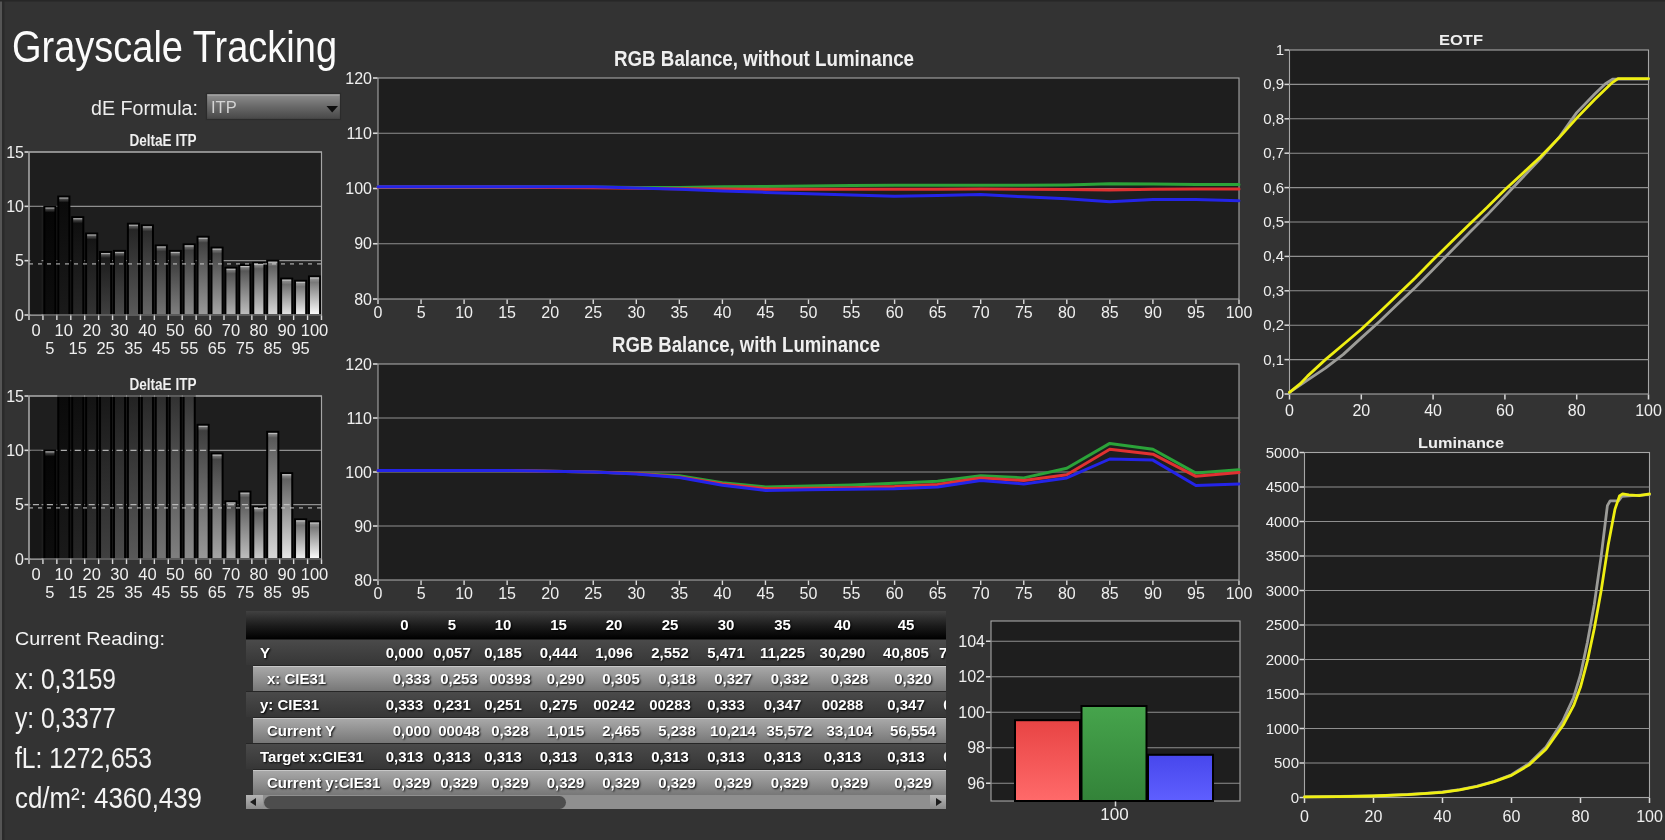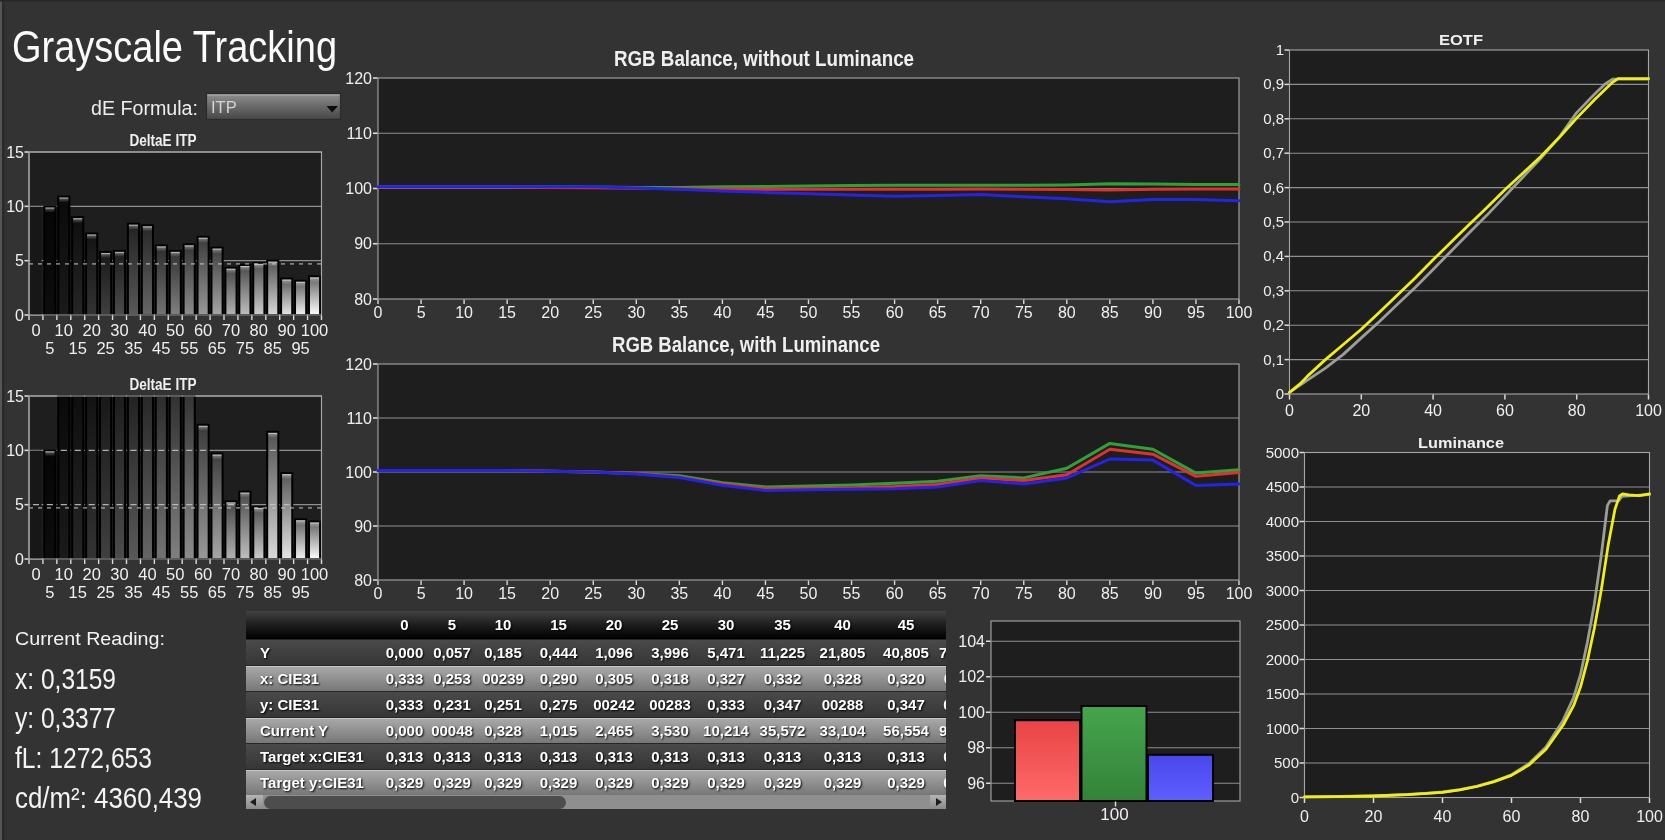--- a/index.html
+++ b/index.html
@@ -625,7 +625,7 @@
 <div class="cell" style="width:56px">0,185</div>
 <div class="cell" style="width:55px">0,444</div>
 <div class="cell" style="width:56px">1,096</div>
-<div class="cell" style="width:56px">3,996</div>
+<div class="cell" style="width:56px">2,552</div>
 <div class="cell" style="width:56px">5,471</div>
 <div class="cell" style="width:57px">11,225</div>
 <div class="cell" style="width:63px">21,805</div>

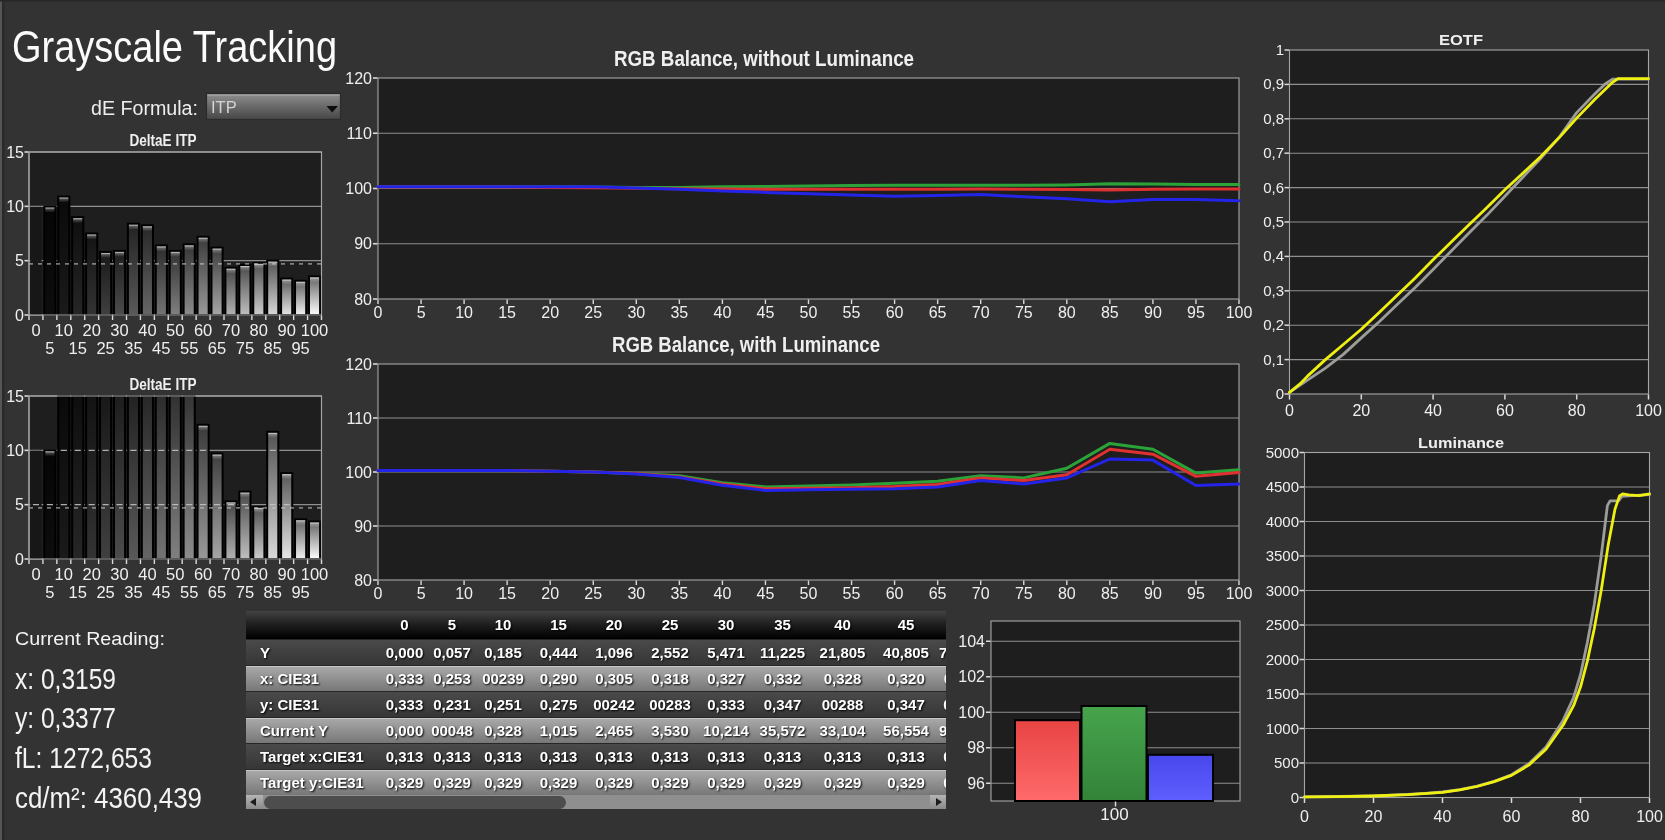--- a/index.html
+++ b/index.html
@@ -628,7 +628,7 @@
 <div class="cell" style="width:56px">2,552</div>
 <div class="cell" style="width:56px">5,471</div>
 <div class="cell" style="width:57px">11,225</div>
-<div class="cell" style="width:63px">21,805</div>
+<div class="cell" style="width:63px">30,290</div>
 <div class="cell" style="width:64px">40,805</div>
 <div class="cell" style="width:48px">75,538</div>
 </div>

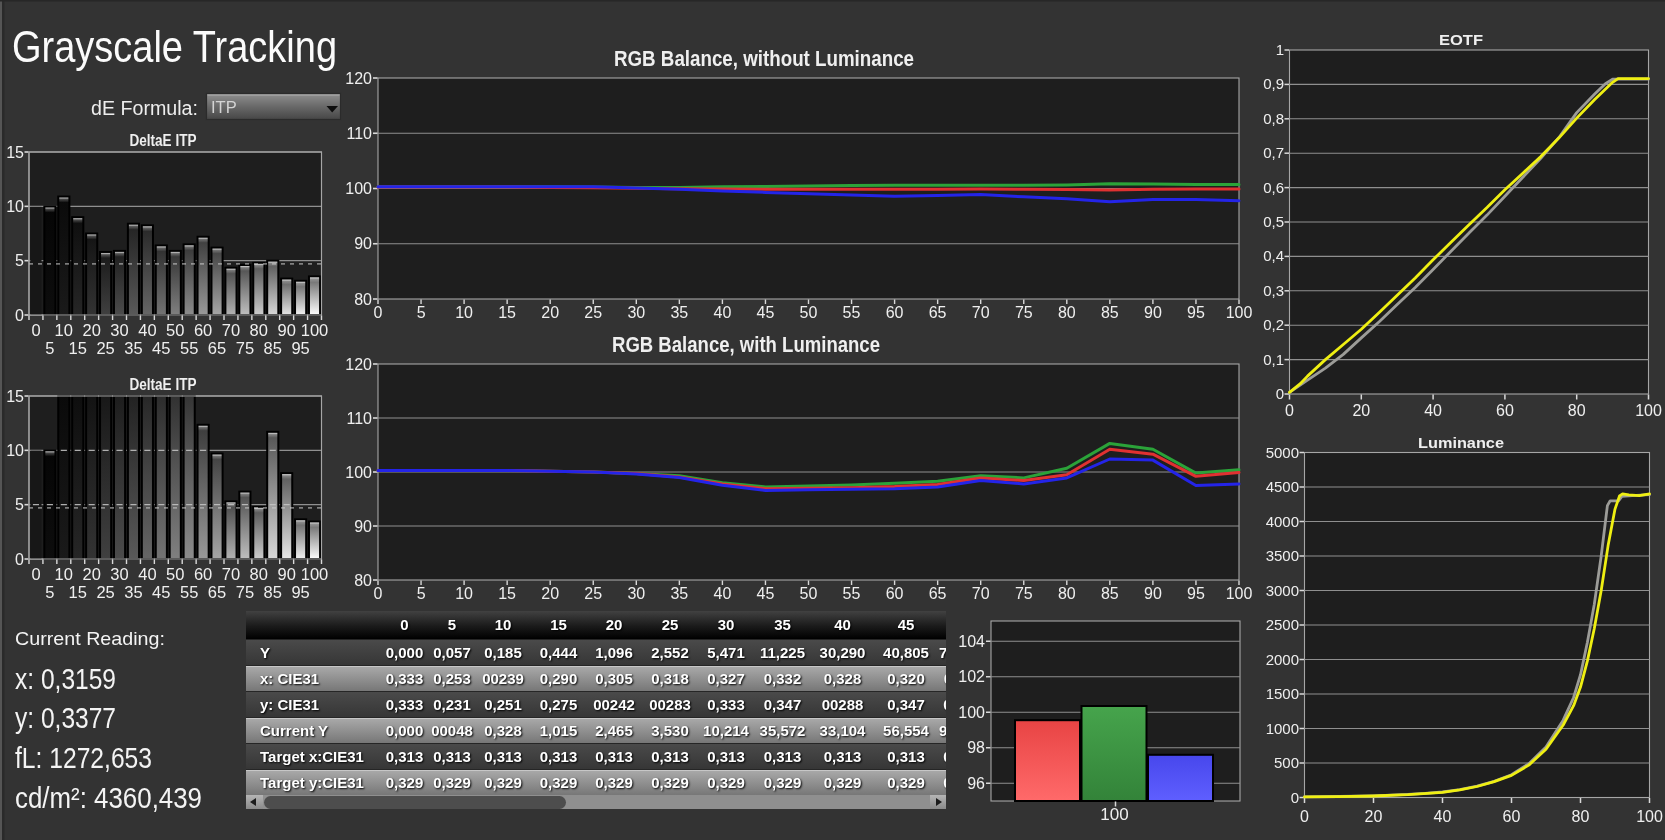--- a/index.html
+++ b/index.html
@@ -8,7 +8,7 @@
 .hrow{position:relative;display:flex;height:28px;background:linear-gradient(#414141 0%,#1a1a1a 55%,#000 100%);}
 .trow{position:relative;display:flex;height:26px;box-sizing:border-box;border-top:1px solid #262626;}
 .trow.d{background:linear-gradient(#4a4a4a,#363636);}
-.trow.l{background:linear-gradient(#aaaaaa 0%,#8e8e8e 55%,#777777 100%);box-shadow:inset 0 1px 0 rgba(255,255,255,0.35);}
+.trow.l{background:linear-gradient(#aaaaaa 0%,#8e8e8e 55%,#777777 100%);box-shadow:inset 0 1px 0 rgba(255,255,255,0.35);margin-left:7px;}
 .lab{width:134px;flex:none;color:#fff;font-weight:bold;font-size:15px;line-height:25px;
  padding-left:14px;box-sizing:border-box;text-shadow:1px 1px 2px #000;}
 .hrow .lab{line-height:28px;}

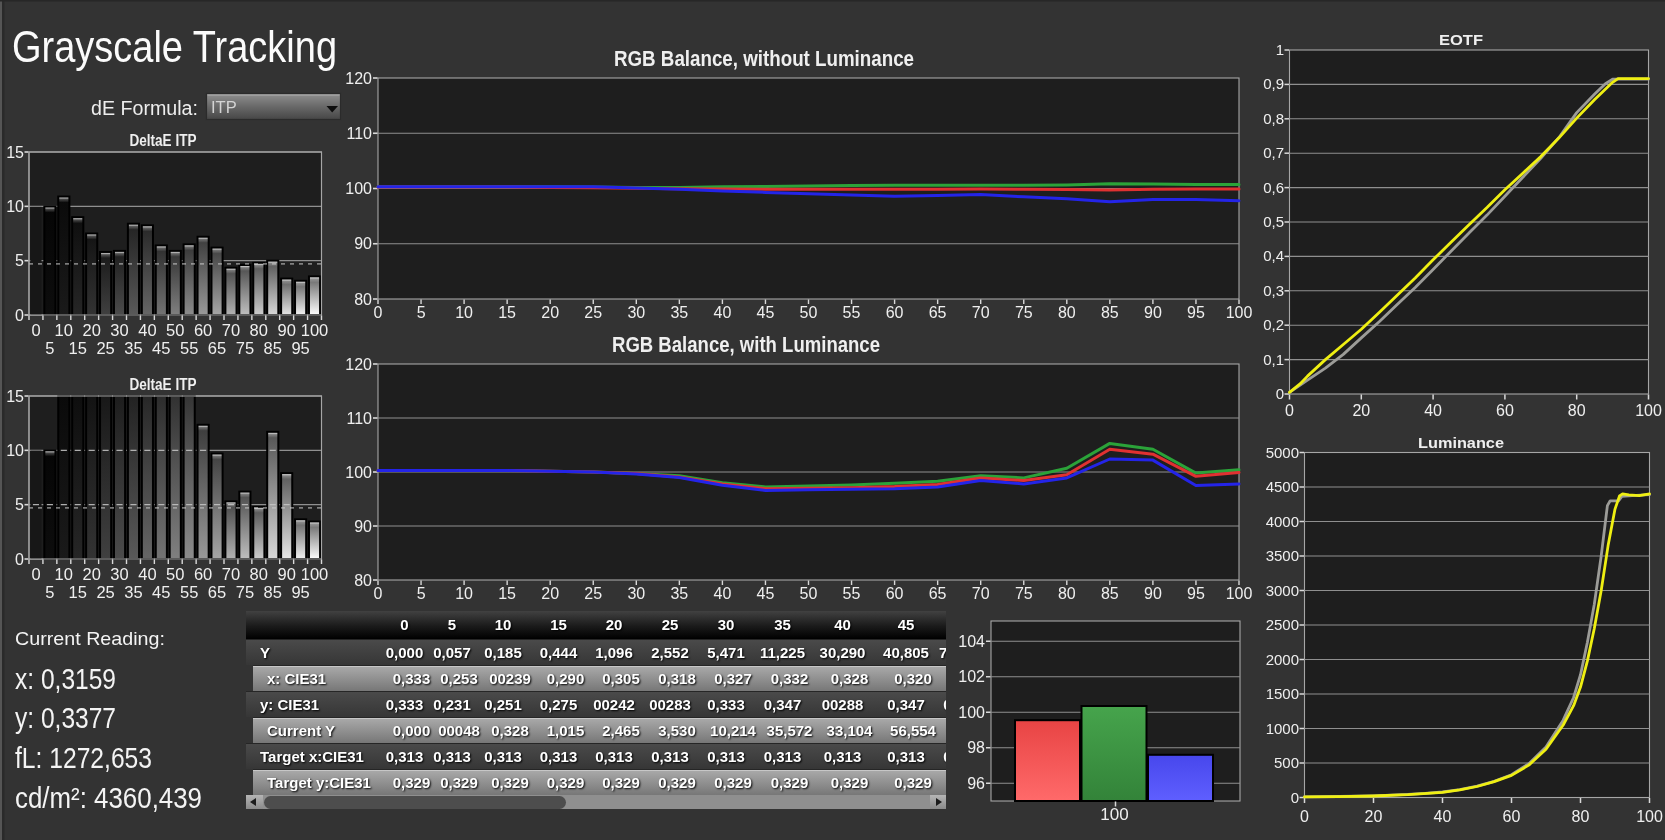--- a/index.html
+++ b/index.html
@@ -636,7 +636,7 @@
 <div class="lab">x: CIE31</div>
 <div class="cell" style="width:49px">0,333</div>
 <div class="cell" style="width:46px">0,253</div>
-<div class="cell" style="width:56px">00239</div>
+<div class="cell" style="width:56px">00393</div>
 <div class="cell" style="width:55px">0,290</div>
 <div class="cell" style="width:56px">0,305</div>
 <div class="cell" style="width:56px">0,318</div>

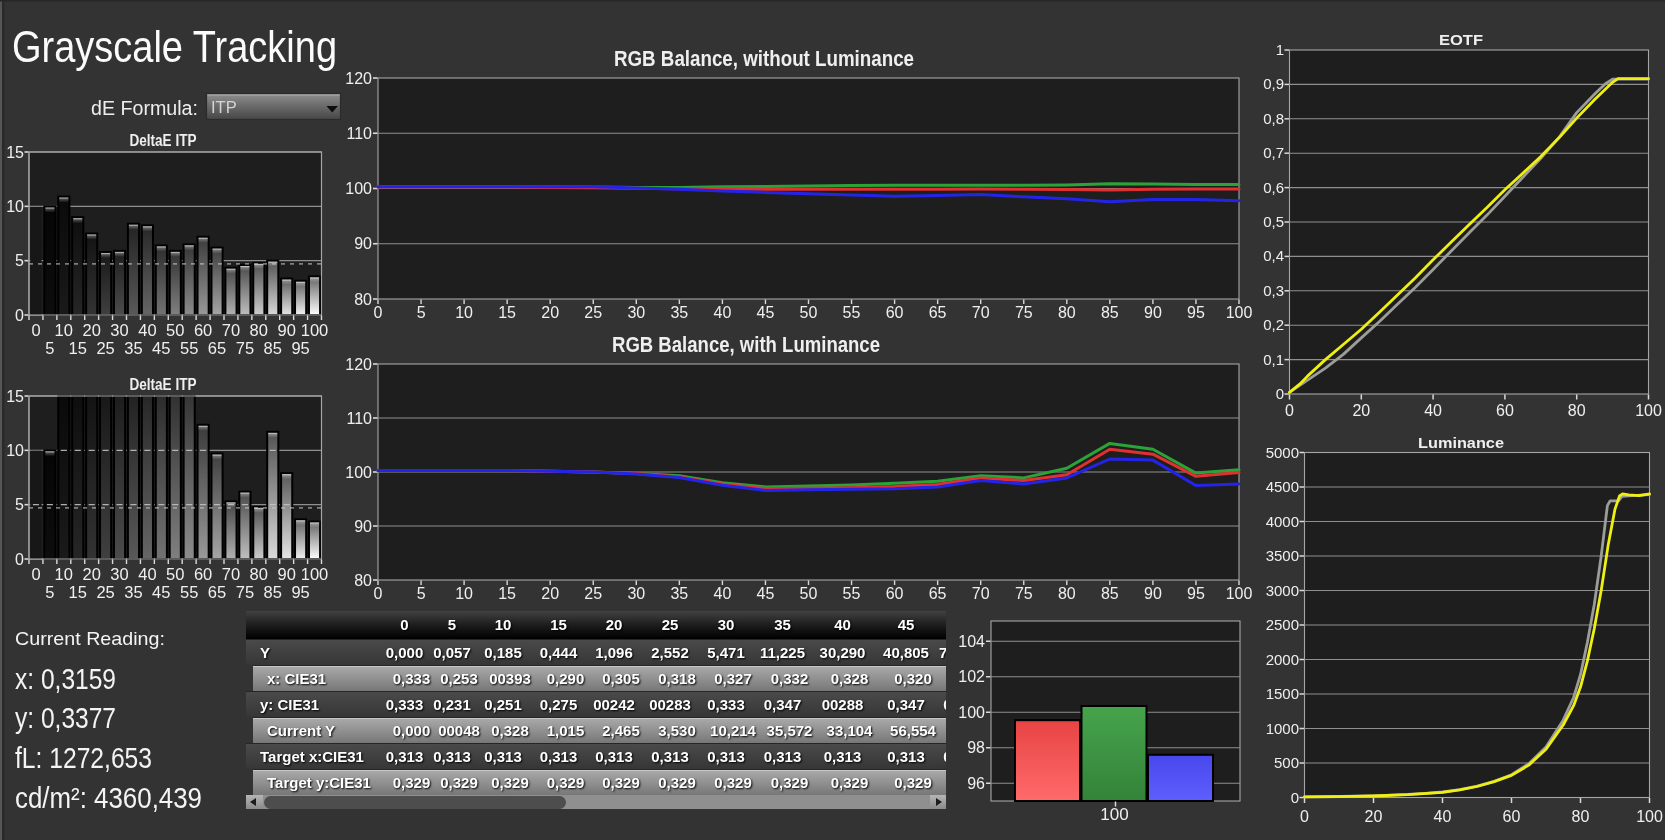--- a/index.html
+++ b/index.html
@@ -667,7 +667,7 @@
 <div class="cell" style="width:56px">0,328</div>
 <div class="cell" style="width:55px">1,015</div>
 <div class="cell" style="width:56px">2,465</div>
-<div class="cell" style="width:56px">3,530</div>
+<div class="cell" style="width:56px">5,238</div>
 <div class="cell" style="width:56px">10,214</div>
 <div class="cell" style="width:57px">35,572</div>
 <div class="cell" style="width:63px">33,104</div>

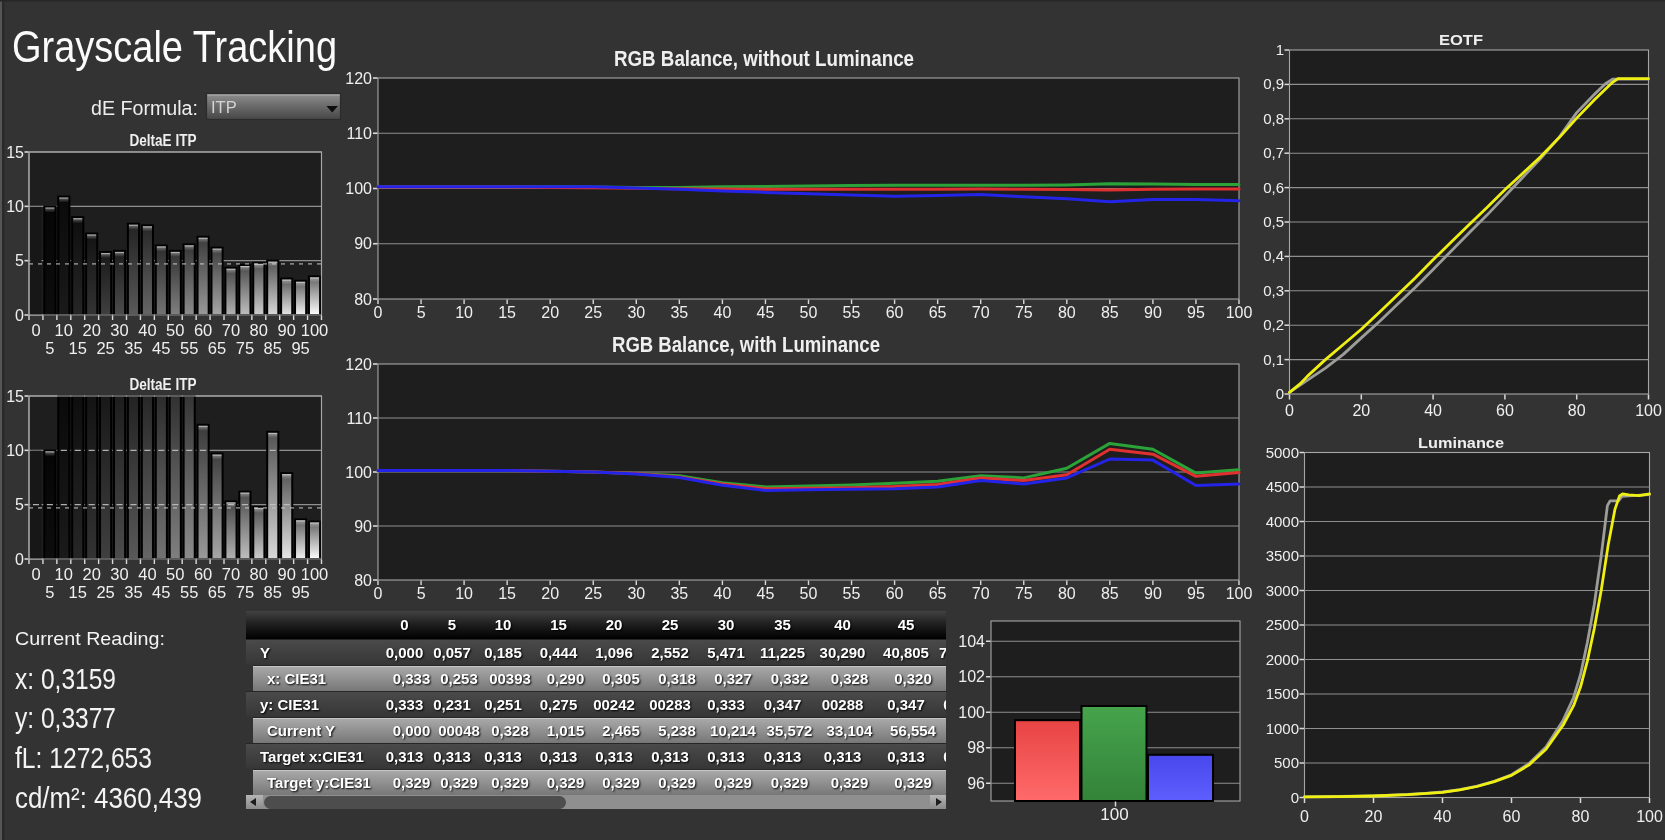--- a/index.html
+++ b/index.html
@@ -689,7 +689,7 @@
 <div class="cell" style="width:48px">0,313</div>
 </div>
 <div class="trow l">
-<div class="lab">Target y:CIE31</div>
+<div class="lab">Current y:CIE31</div>
 <div class="cell" style="width:49px">0,329</div>
 <div class="cell" style="width:46px">0,329</div>
 <div class="cell" style="width:56px">0,329</div>

